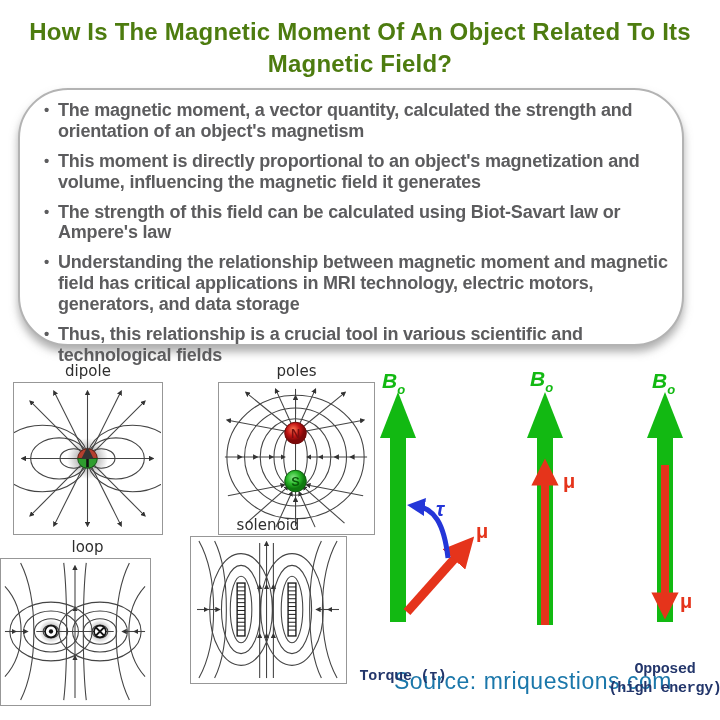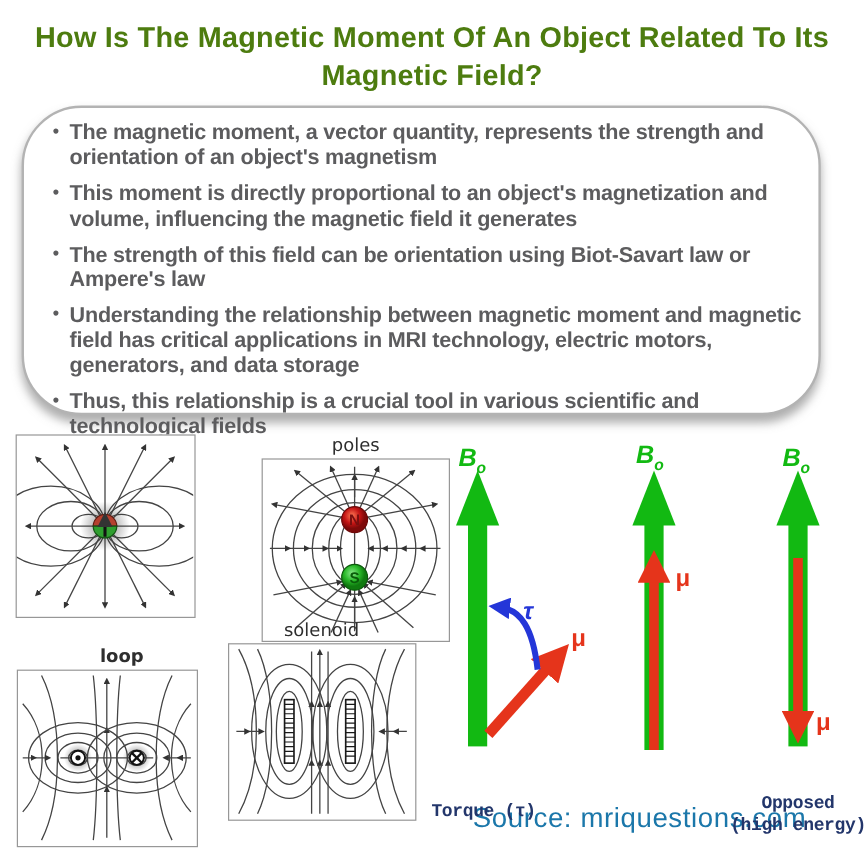--- a/index.html
+++ b/index.html
@@ -75,7 +75,7 @@
   <div class="bullets">
     <div class="bullet">
       <span class="dot">•</span>
-      <span class="btxt">The magnetic moment, a vector quantity, represents the strength and orientation of an object's magnetism</span>
+      <span class="btxt">The magnetic moment, a vector quantity, calculated the strength and orientation of an object's magnetism</span>
     </div>
     <div class="bullet">
       <span class="dot">•</span>

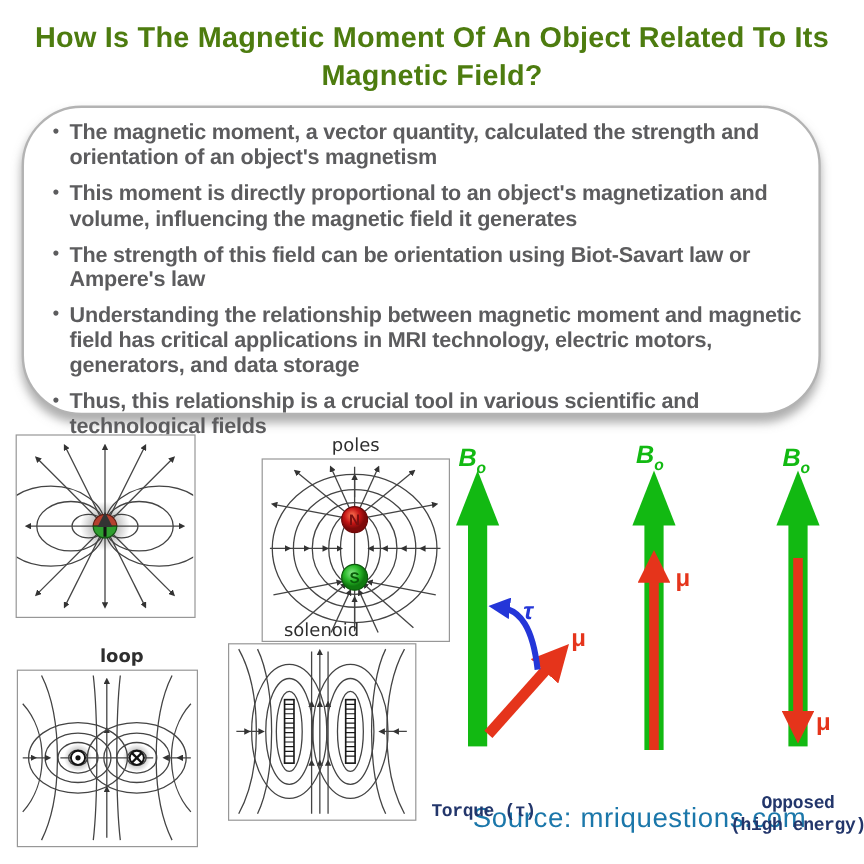--- a/index.html
+++ b/index.html
@@ -83,7 +83,7 @@
     </div>
     <div class="bullet">
       <span class="dot">•</span>
-      <span class="btxt">The strength of this field can be orientation using Biot-Savart law or Ampere's law</span>
+      <span class="btxt">The strength of this field can be calculated using Biot-Savart law or Ampere's law</span>
     </div>
     <div class="bullet">
       <span class="dot">•</span>

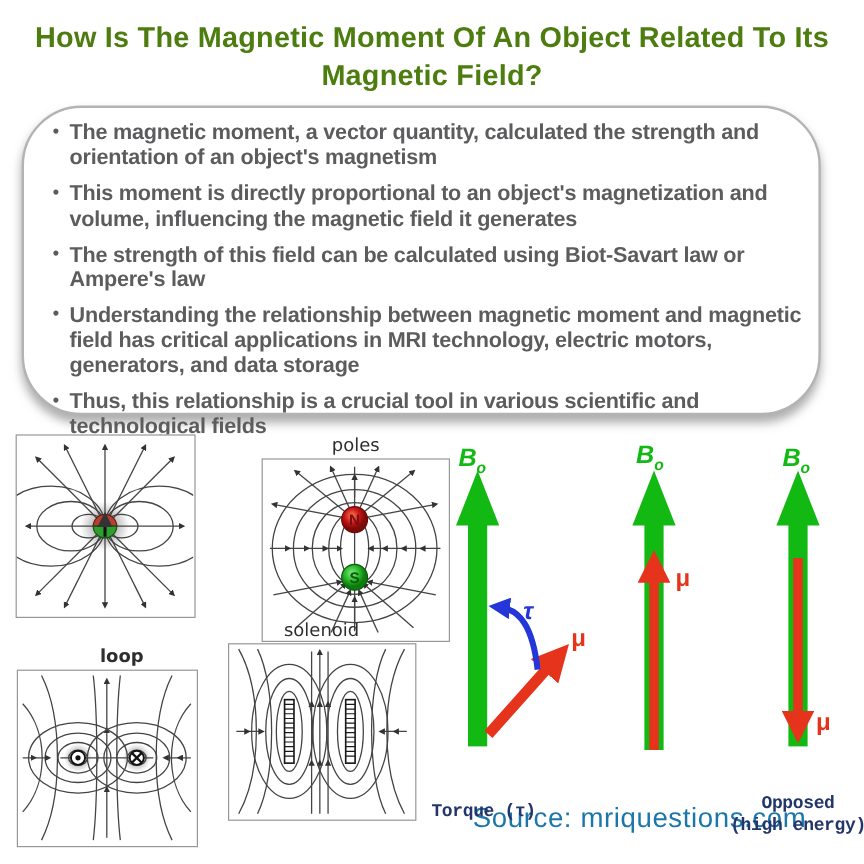--- a/index.html
+++ b/index.html
@@ -96,6 +96,7 @@
   </div>
 
   <div class="panel" style="left:13px;top:362px;width:150px;">
+    <div class="panel-label">dipole</div>
     <div class="panel-box" style="width:150px;height:153px;">
       <svg width="147" height="150" viewBox="0 0 150 153">
         <g class="flines">

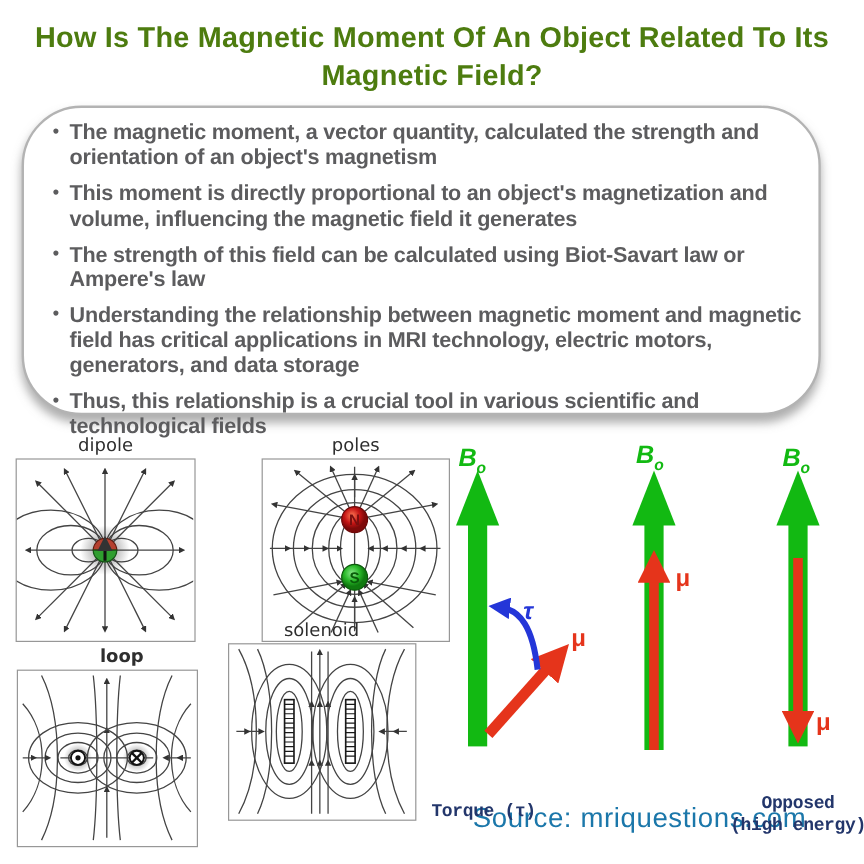--- a/index.html
+++ b/index.html
@@ -169,7 +169,7 @@
     </div>
   </div>
 
-  <div class="panel" style="left:14px;top:538px;width:175px;font-weight:bold;">
+  <div class="panel" style="left:0;top:538px;width:175px;">
     <div class="panel-label">loop</div>
     <div class="panel-box" style="width:151px;height:148px;">
       <svg width="148" height="145" viewBox="0 0 151 148">

